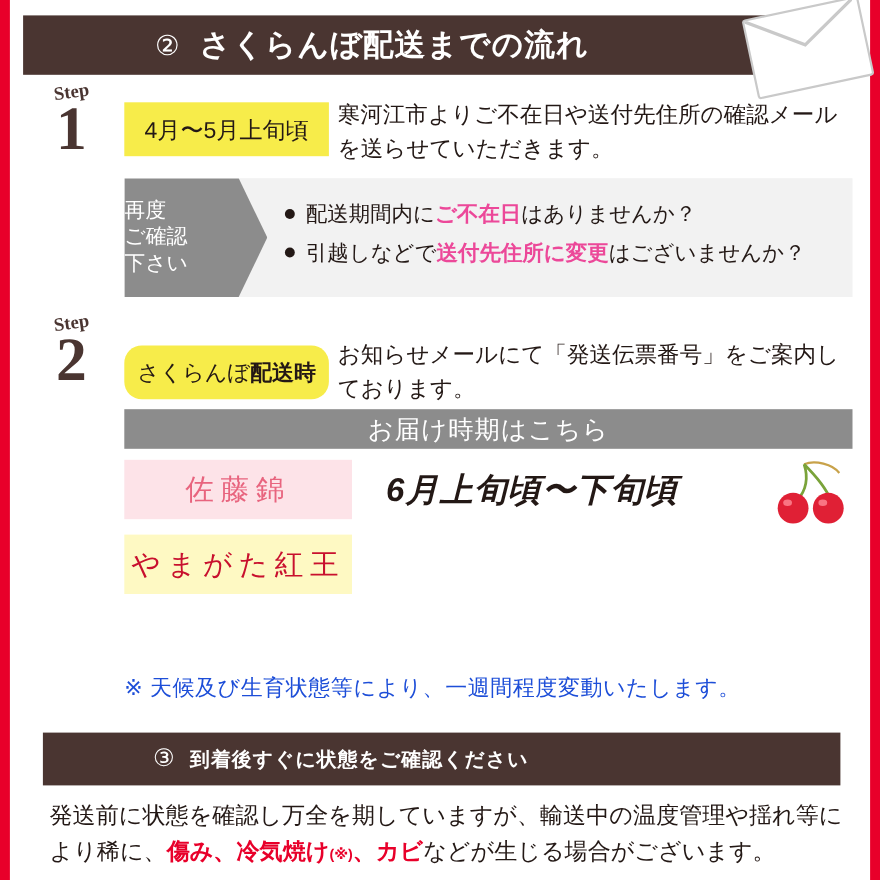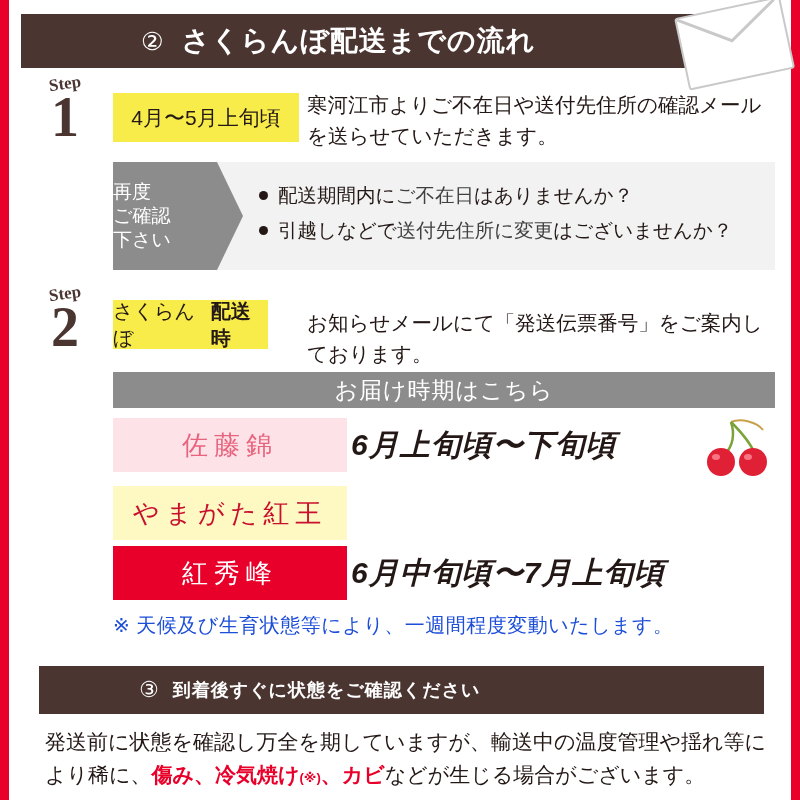--- a/index.html
+++ b/index.html
@@ -106,7 +106,7 @@
     display:inline-block;width:9px;height:9px;border-radius:50%;
     background:#231815;margin-right:10px;vertical-align:2px;
   }
-  .red{color:#404040;font-weight:normal;}
+  .red{color:#ec4899;font-weight:bold;}
 
   
   #timingBar{

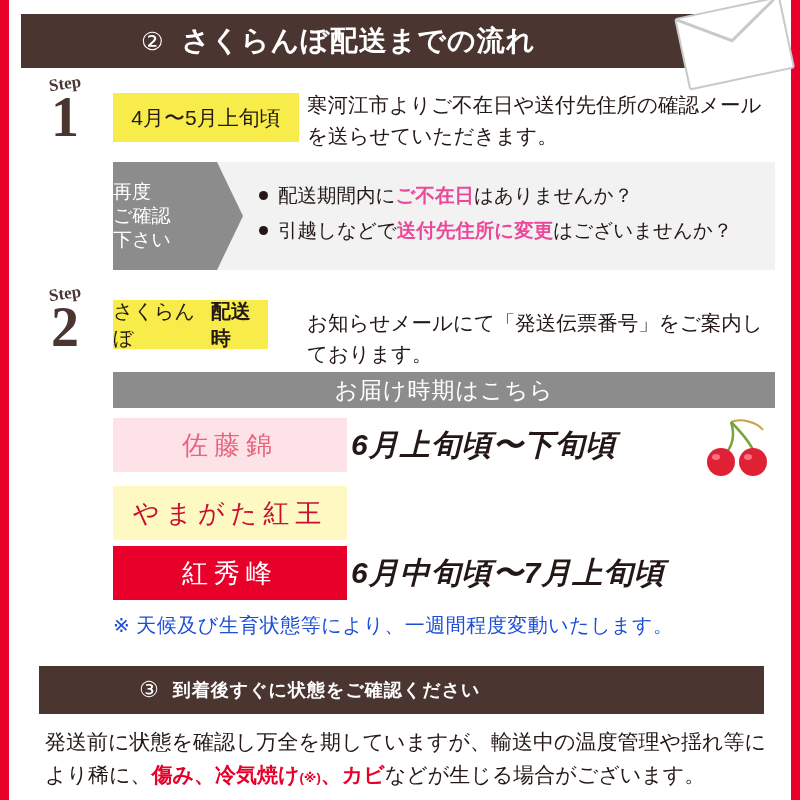--- a/index.html
+++ b/index.html
@@ -75,7 +75,7 @@
     font-size:21px;color:#231815;box-sizing:border-box;
   }
   #tag1{left:104px;top:93px;width:186px;height:49px;}
-  #tag2{left:104px;top:300px;width:155px;height:49px;font-size:20px;}
+  #tag2{left:104px;top:314px;width:186px;height:49px;font-size:20px;border-radius:16px;}
   #tag2 b{font-weight:bold;}
 
   

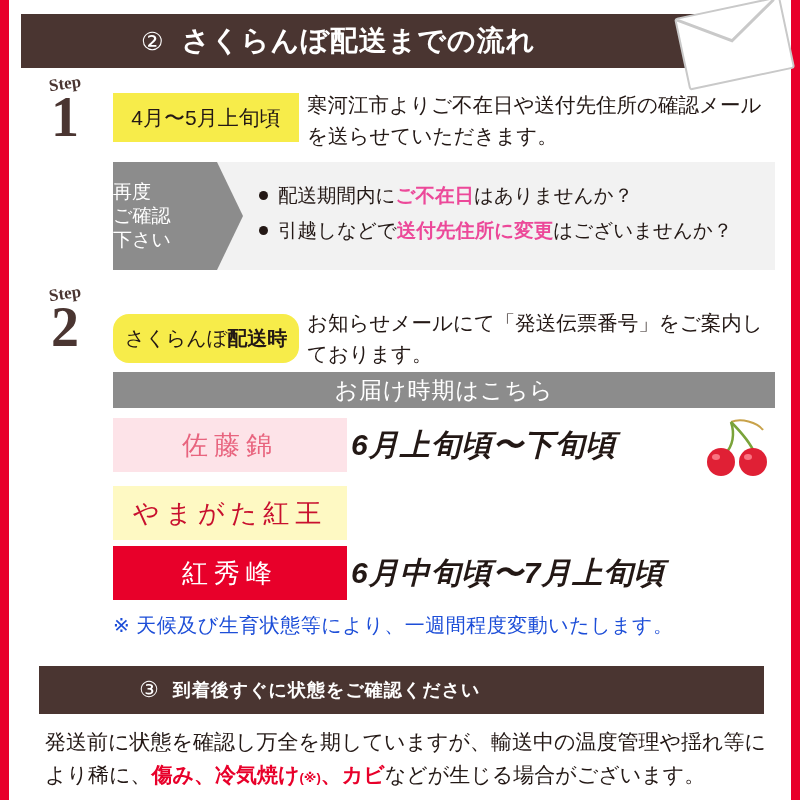--- a/index.html
+++ b/index.html
@@ -117,7 +117,7 @@
   }
   .varRow{position:absolute;left:104px;width:662px;height:54px;}
   .varRow .name{
-    position:absolute;left:0;top:0;width:234px;height:54px;
+    position:absolute;left:0;top:0;width:207px;height:54px;
     display:flex;align-items:center;justify-content:center;
     font-size:26px;letter-spacing:6px;box-sizing:border-box;
   }

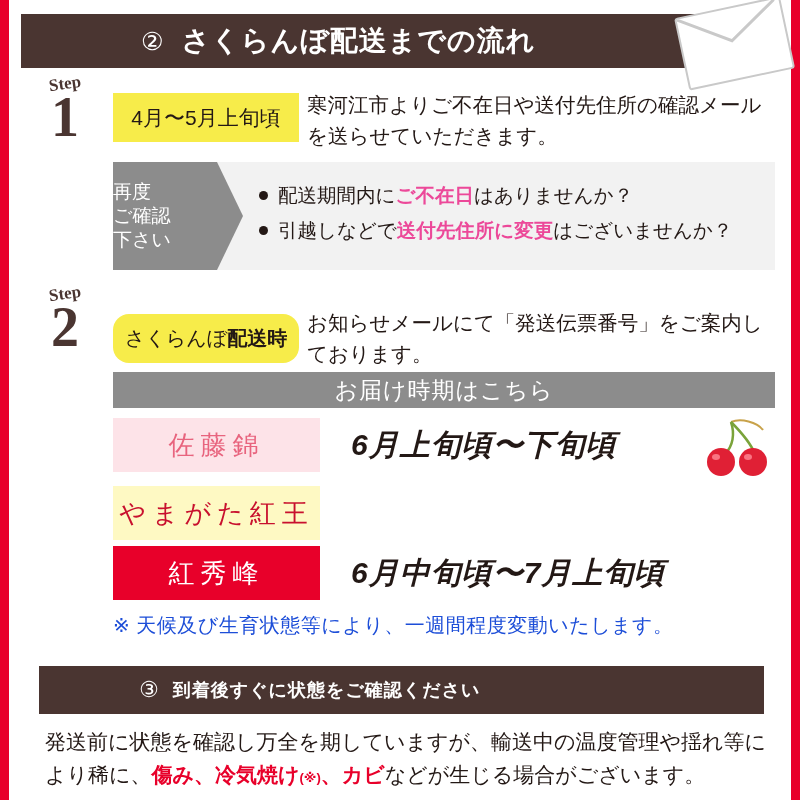--- a/index.html
+++ b/index.html
@@ -219,10 +219,6 @@
     <div class="name">やまがた紅王</div>
   </div>
 
-  <div class="varRow" id="row3">
-    <div class="name">紅秀峰</div>
-    <div class="when">6月中旬頃〜7月上旬頃</div>
-  </div>
 
   <div id="note">※ 天候及び生育状態等により、一週間程度変動いたします。</div>
 

